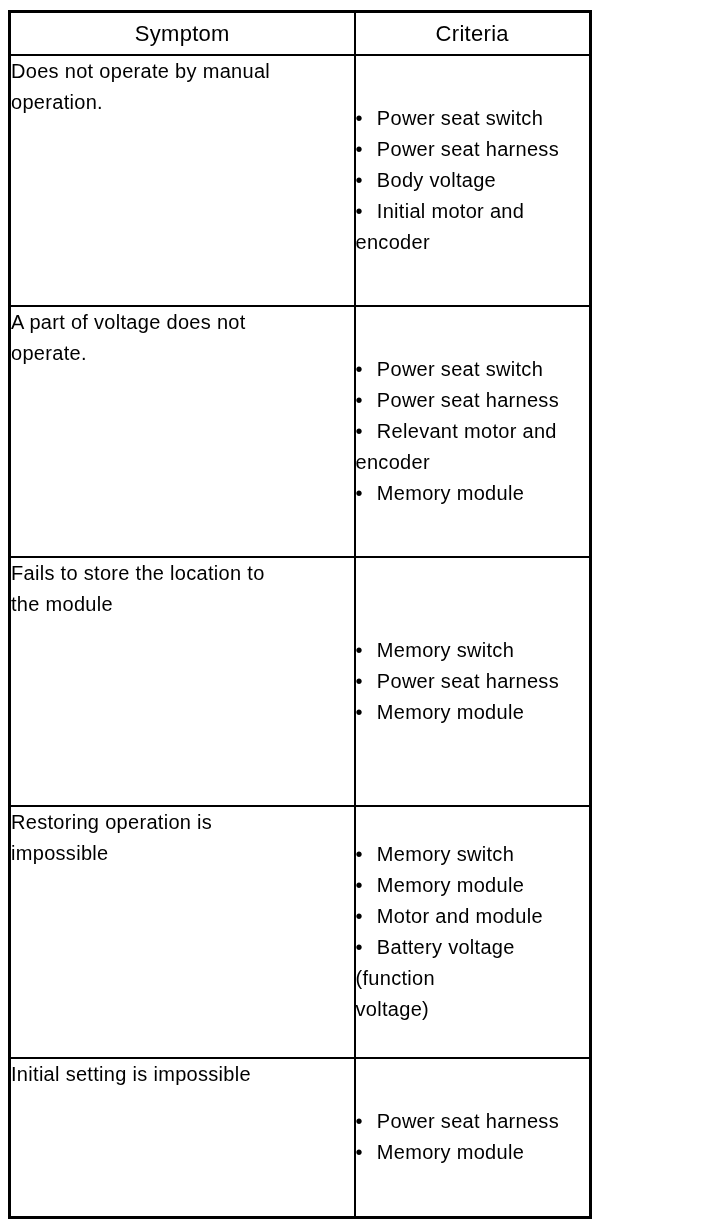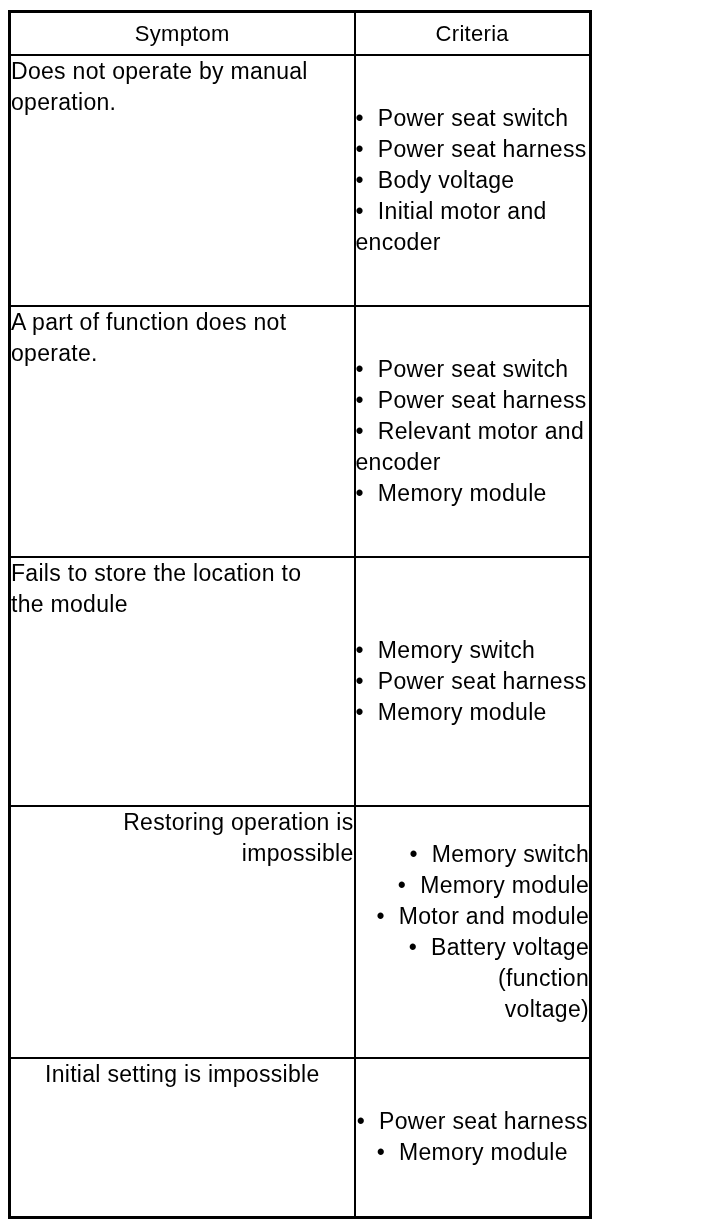--- a/index.html
+++ b/index.html
@@ -36,7 +36,7 @@
     vertical-align: middle;
   }
   .diagnostic-table td {
-    font-size: 23px;
+    font-size: 20px;
     line-height: 31px;
     letter-spacing: 0.3px;
   }

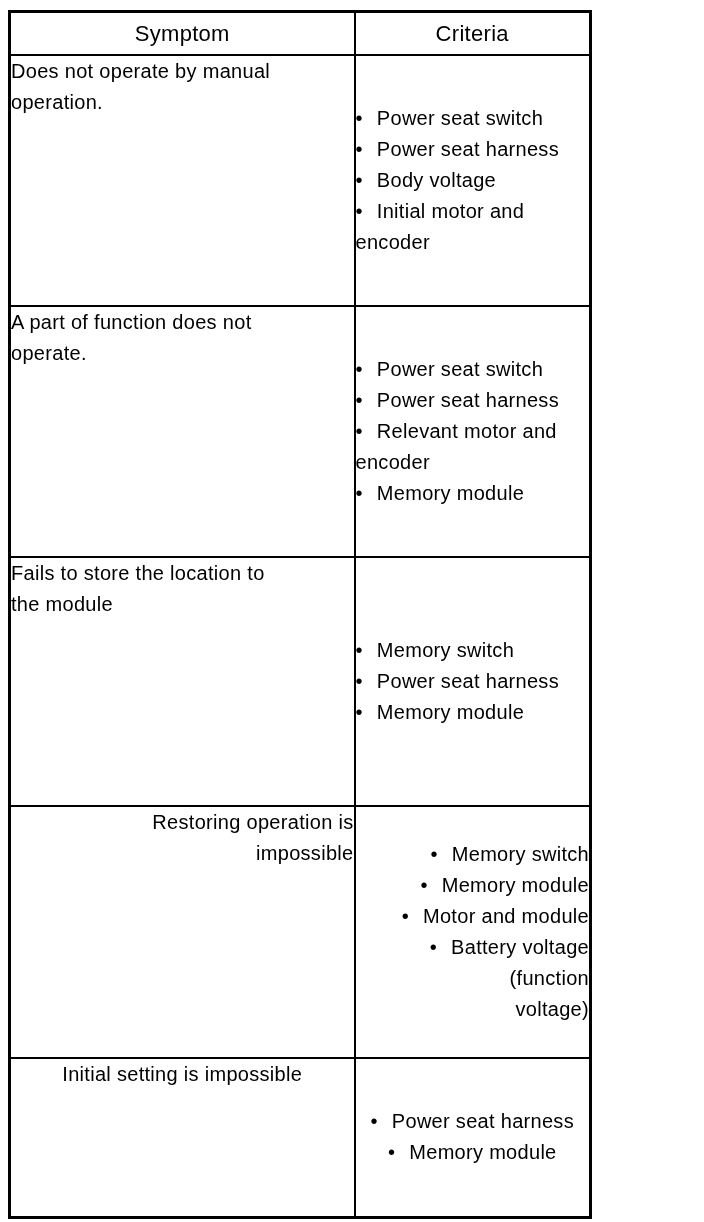--- a/index.html
+++ b/index.html
@@ -89,7 +89,7 @@
           </td>
         </tr>
         <tr class="trow-1">
-          <td class="symptom-cell">A part of function does not
+          <td class="symptom-cell">A part of voltage does not
 operate.</td>
           <td class="criteria-cell">
             <div class="criteria-item"><span class="bullet">•</span><span class="item-text">Power seat switch</span></div>

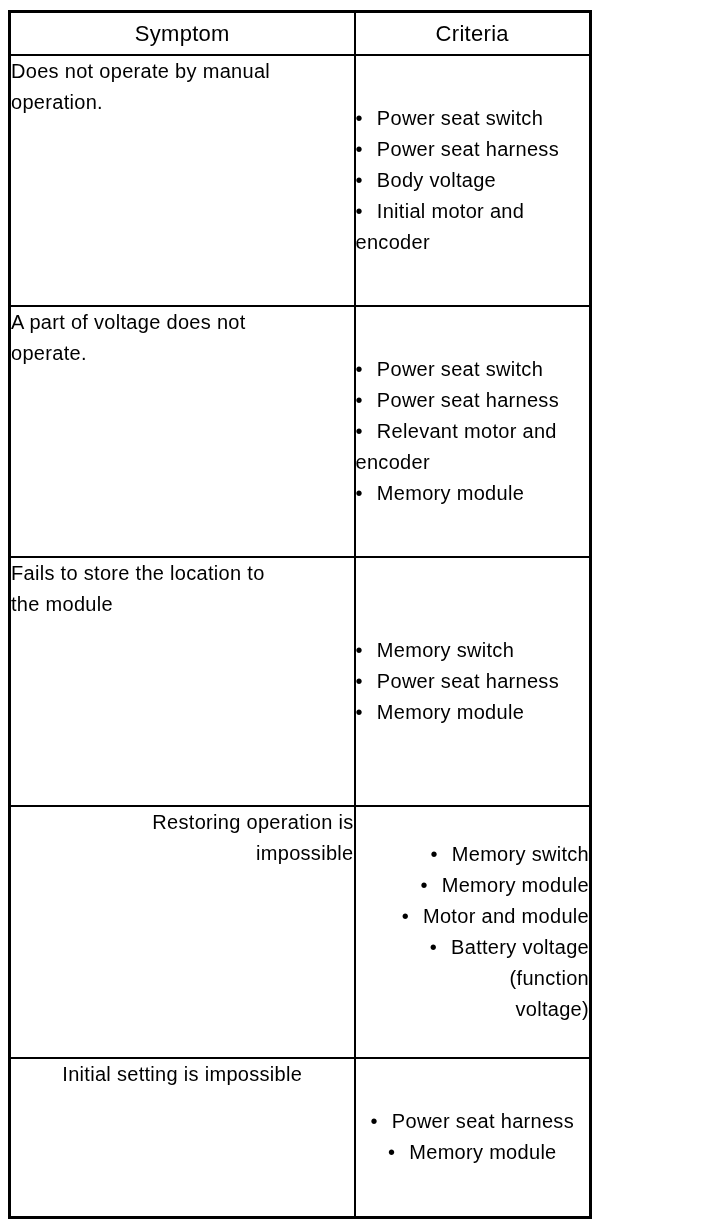--- a/index.html
+++ b/index.html
@@ -43,7 +43,7 @@
   .trow-0 { height: 251px; }
   .trow-1 { height: 251px; }
   .trow-2 { height: 249px; }
-  .trow-3 { height: 252px; text-align: right; }
+  .trow-3 { height: 252px; }
   .trow-4 { height: 159px; text-align: center; }
   .symptom-cell {
     vertical-align: top;

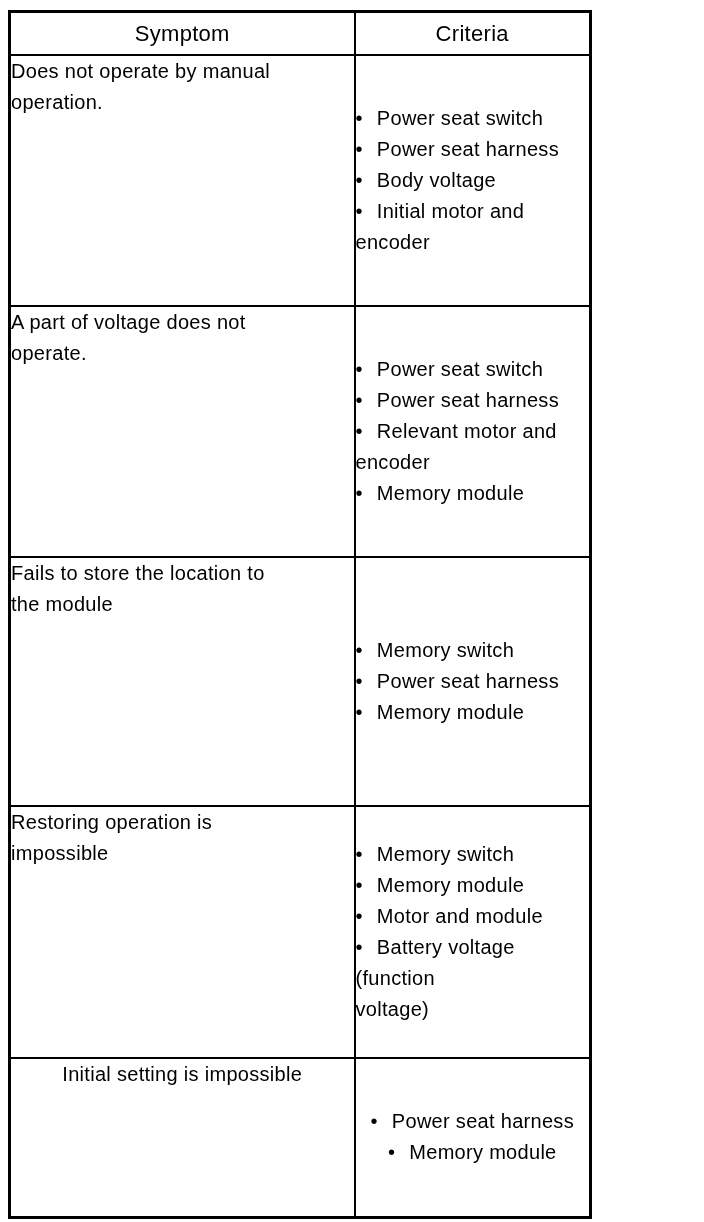--- a/index.html
+++ b/index.html
@@ -44,7 +44,7 @@
   .trow-1 { height: 251px; }
   .trow-2 { height: 249px; }
   .trow-3 { height: 252px; }
-  .trow-4 { height: 159px; text-align: center; }
+  .trow-4 { height: 159px; }
   .symptom-cell {
     vertical-align: top;
     padding: 6px 12px 0 11px;

